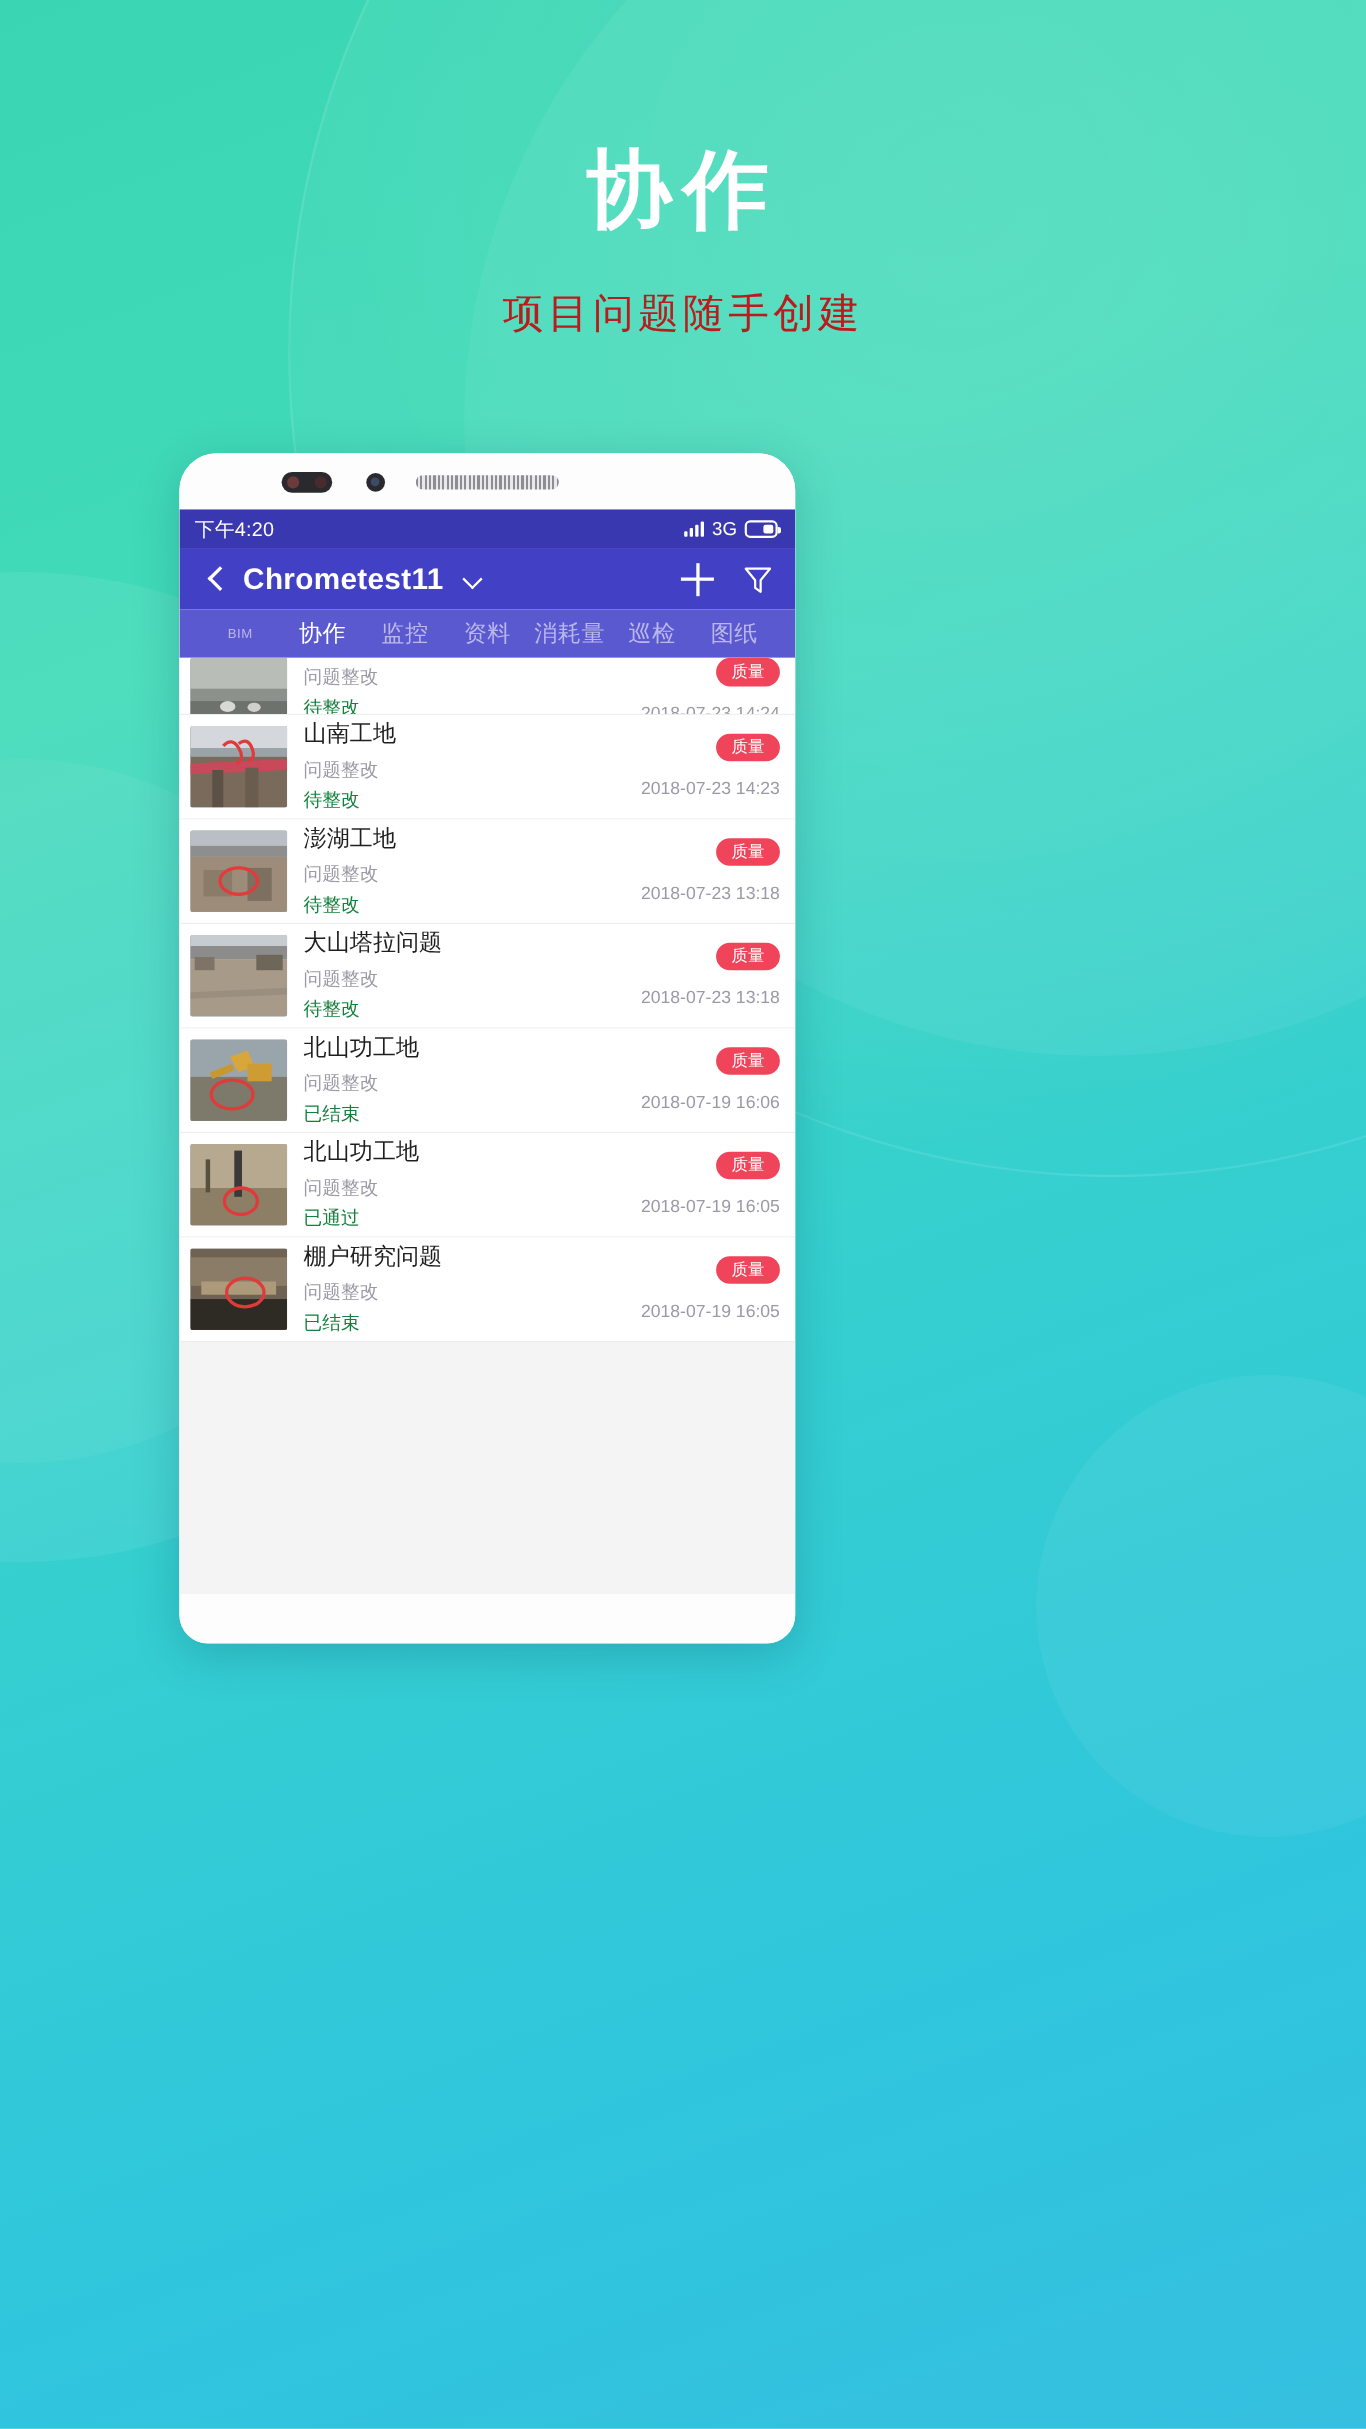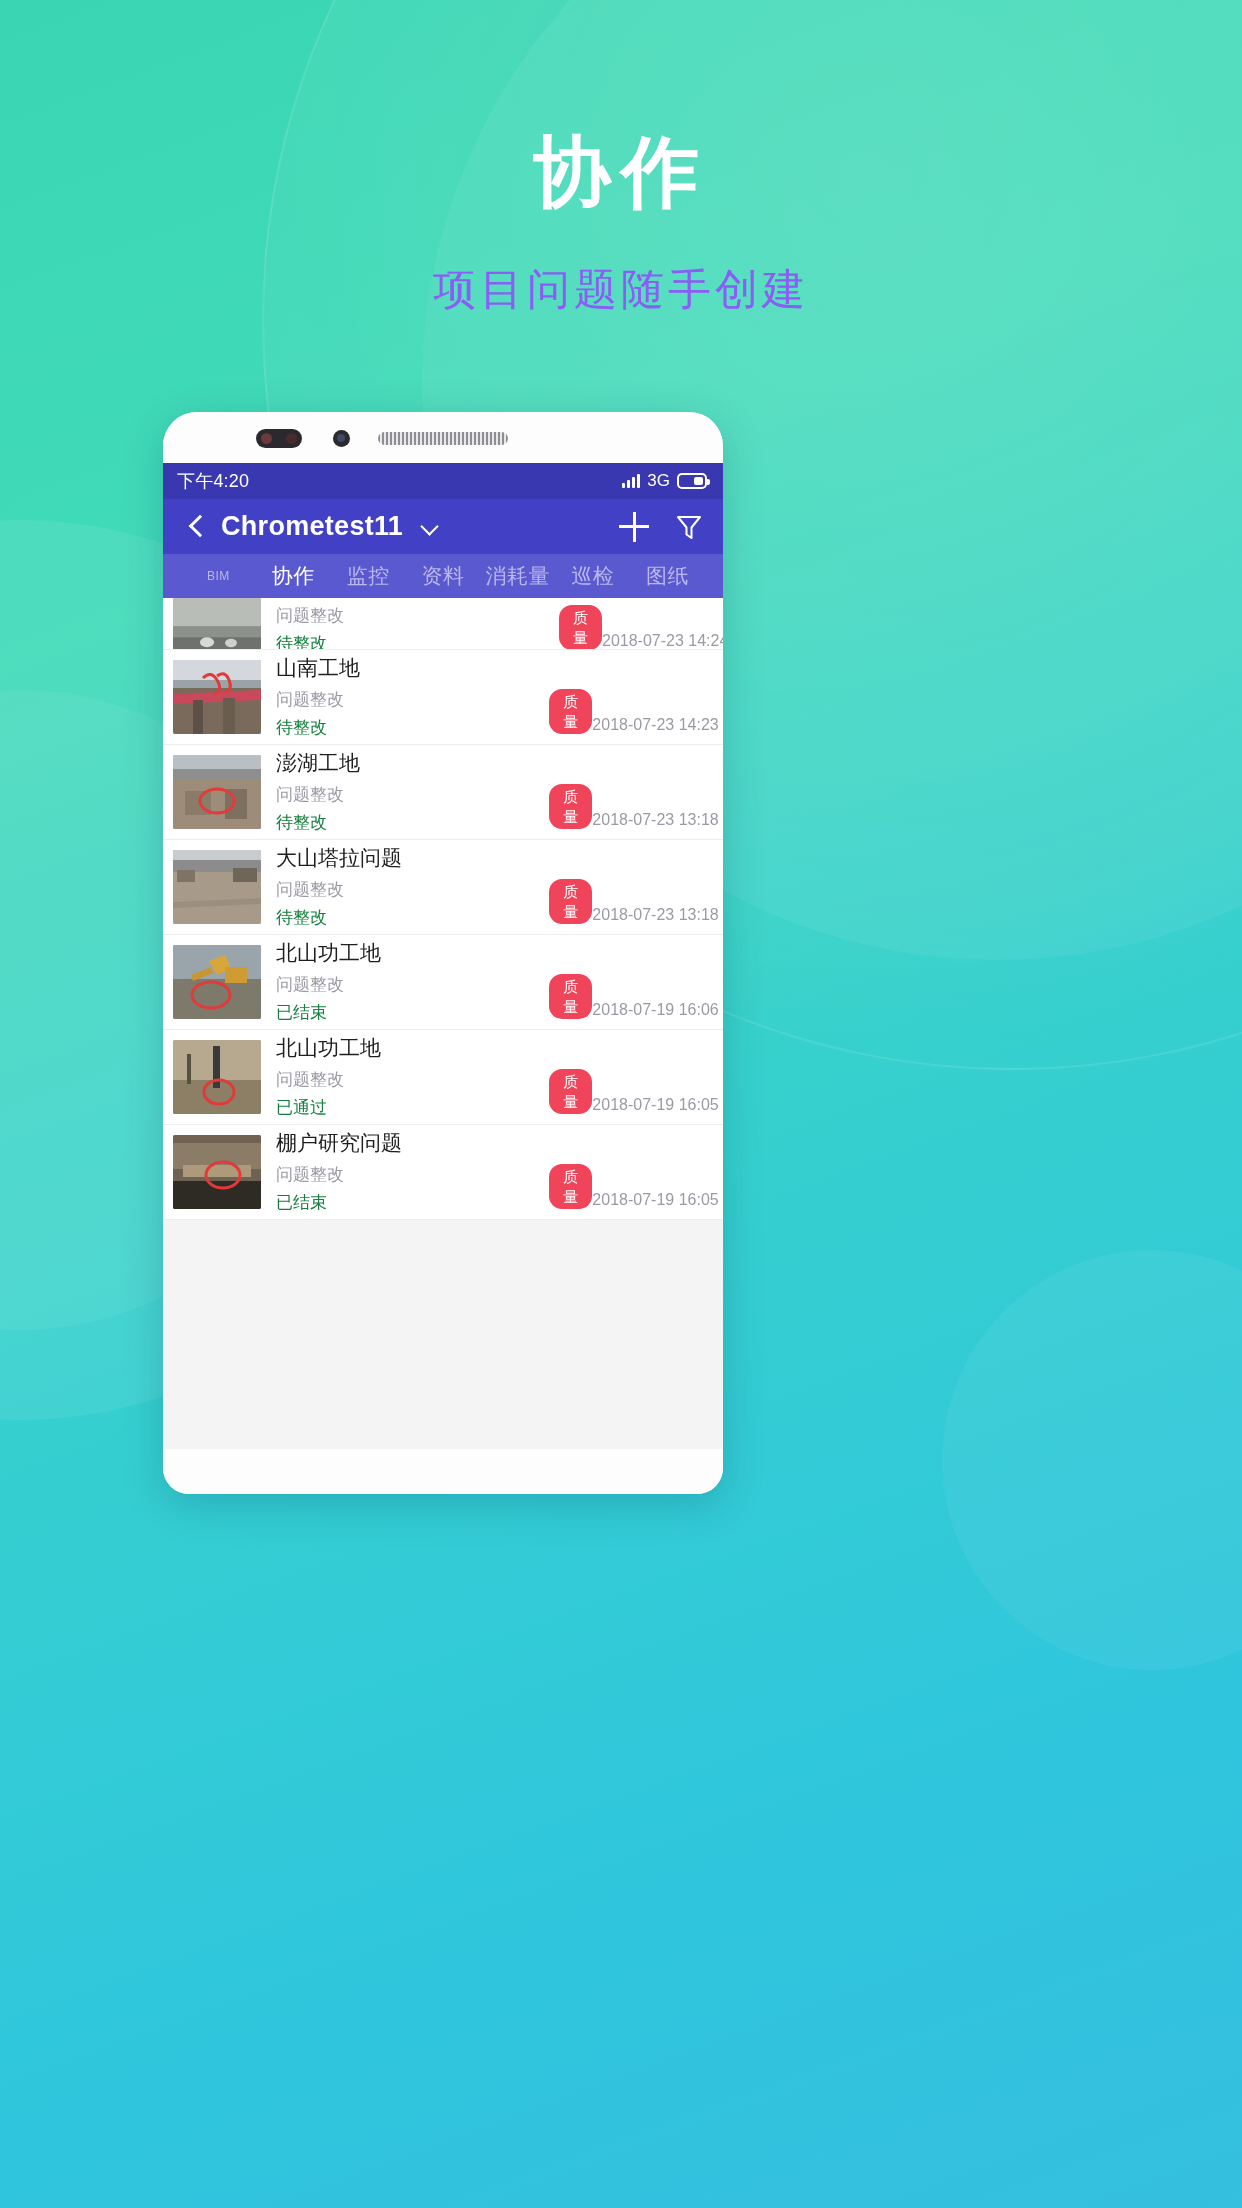--- a/index.html
+++ b/index.html
@@ -25,7 +25,7 @@
 
   .hero { position:absolute; left:0; right:0; top:130px; text-align:center; z-index:3; }
   .hero-title { color:#fff; font-size:78px; font-weight:700; letter-spacing:10px; line-height:1.1; }
-  .hero-sub { color:#8b5cf6; font-size:43px; font-weight:300; letter-spacing:4px; margin-top:42px; line-height:1.45; }
+  .hero-sub { color:#b91c1c; font-size:37px; font-weight:300; letter-spacing:4px; margin-top:42px; line-height:1.45; }
   .hero-sub2 { color:#fff; font-size:43px; font-weight:300; letter-spacing:4px; line-height:1.45; }
 
   

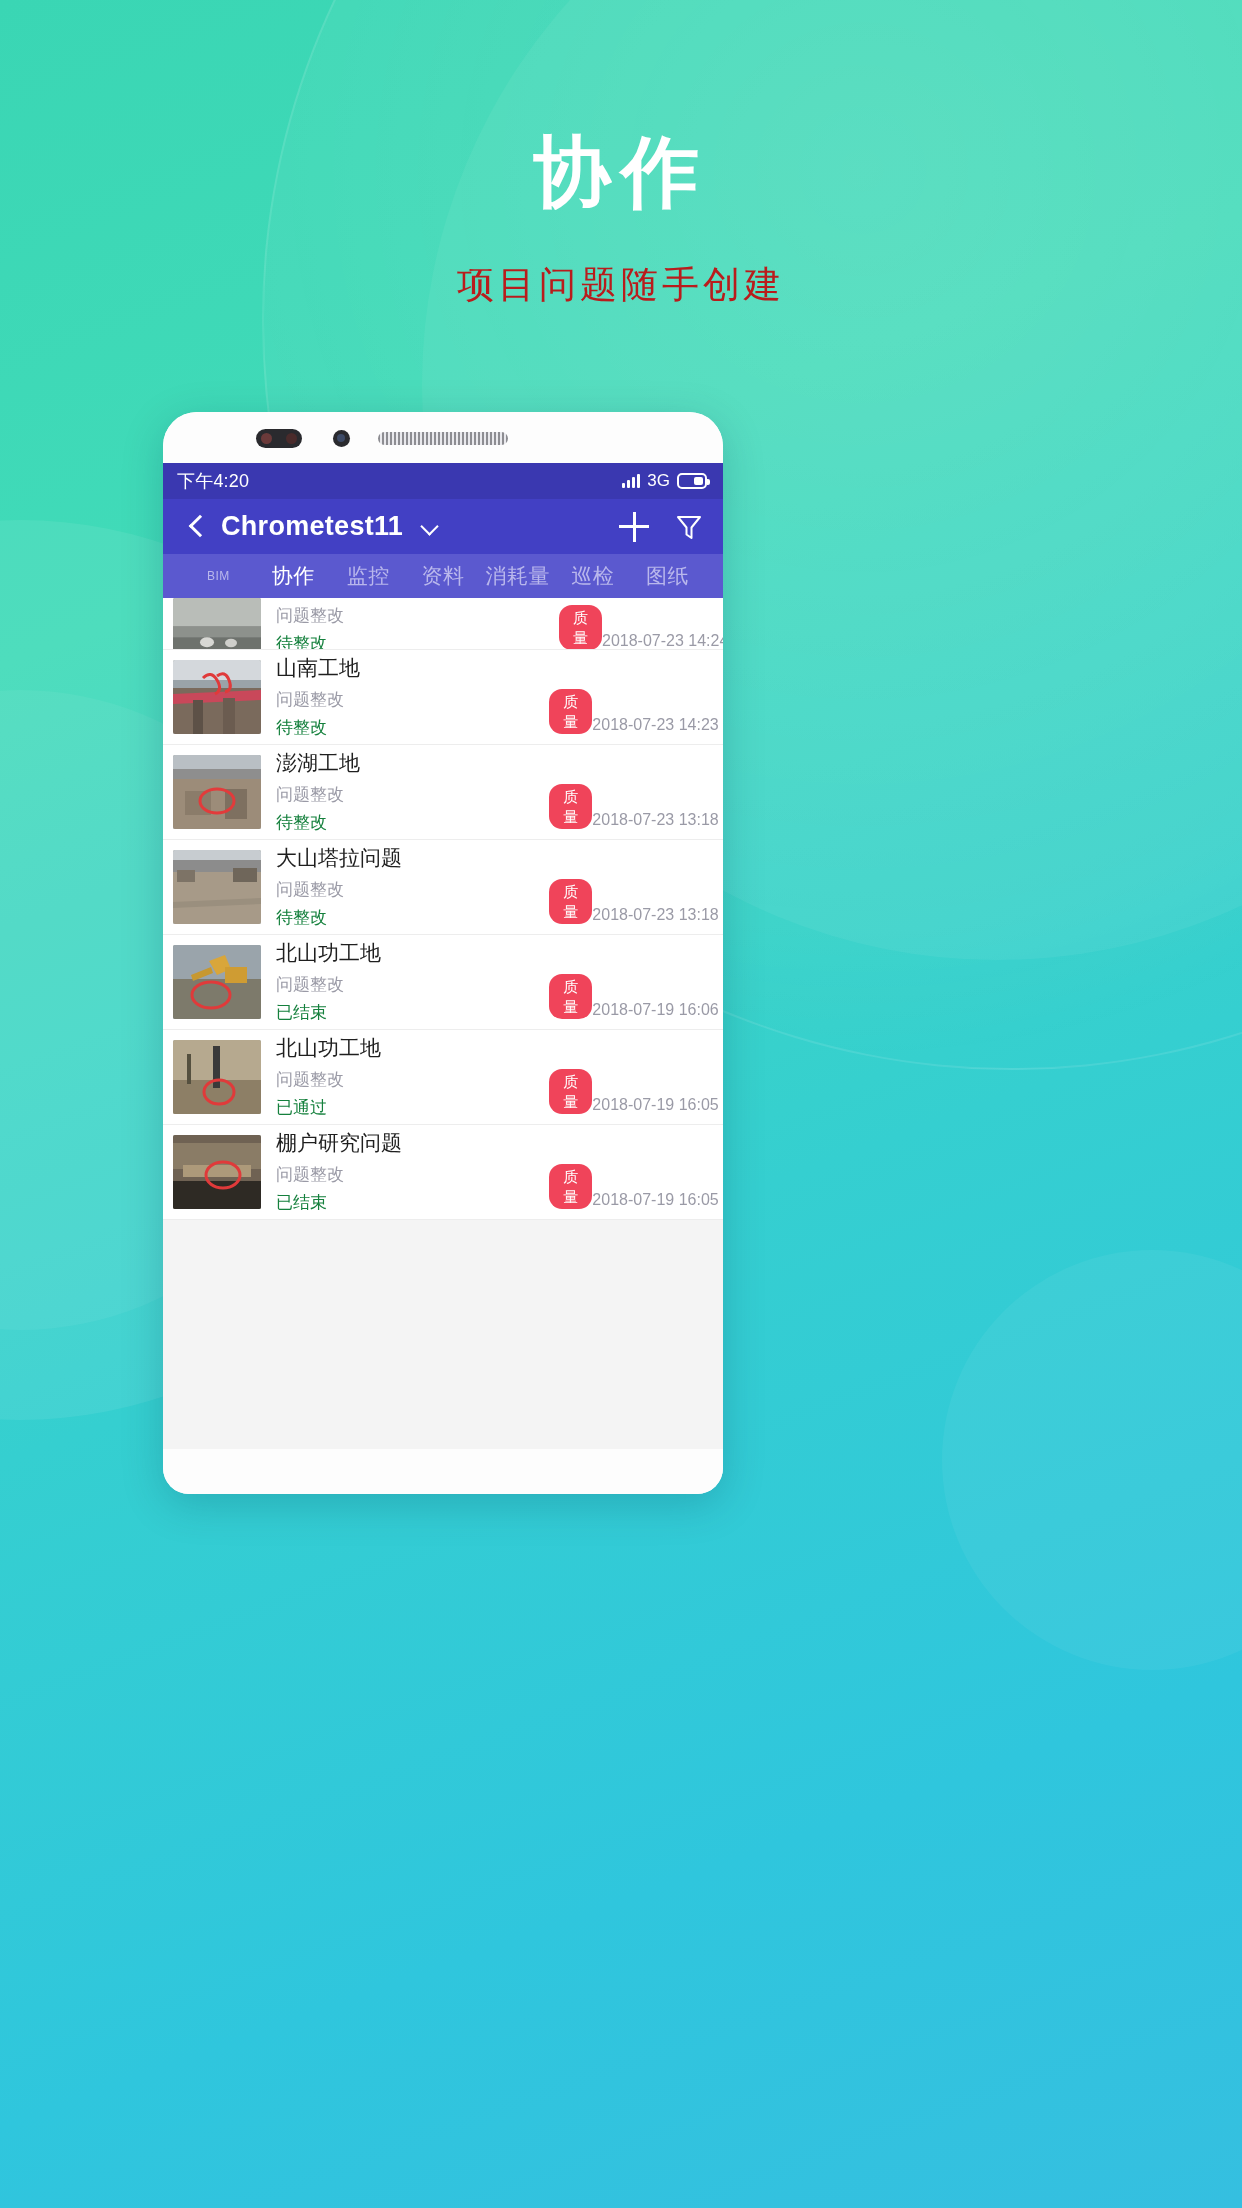--- a/index.html
+++ b/index.html
@@ -85,7 +85,7 @@
   .r-title { font-size:21px; color:#1f1f1f; font-weight:500; line-height:1.25; }
   .r-sub { font-size:17px; color:#9a9aa6; margin-top:6px; }
   .r-state { font-size:17px; color:#15803d; margin-top:5px; }
-  .rside { width:150px; flex:none; display:flex; flex-direction:row; align-items:flex-end; justify-content:center; height:74px; }
+  .rside { width:150px; flex:none; display:flex; flex-direction:column; align-items:flex-end; justify-content:center; height:74px; }
   .badge { background:#f0445a; color:#fff; font-size:15px; border-radius:13px; padding:3px 14px; line-height:1.3; }
   .r-date { font-size:16px; color:#9a9aa6; margin-top:17px; white-space:nowrap; }
 

